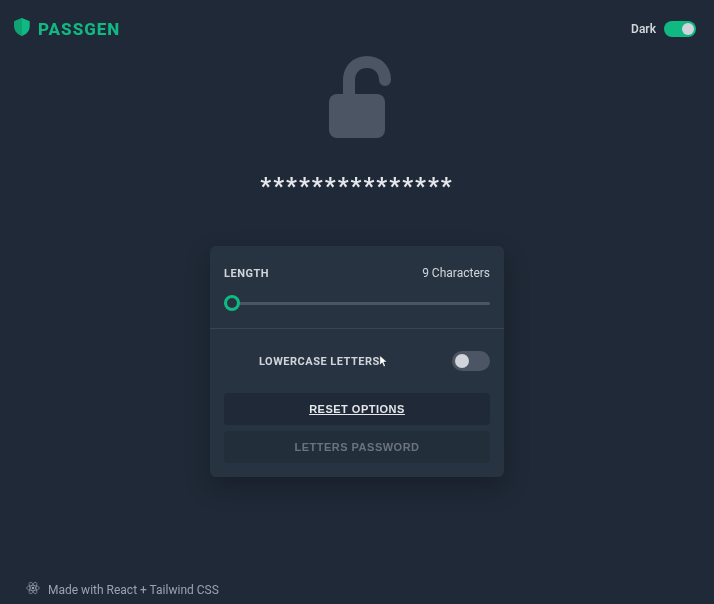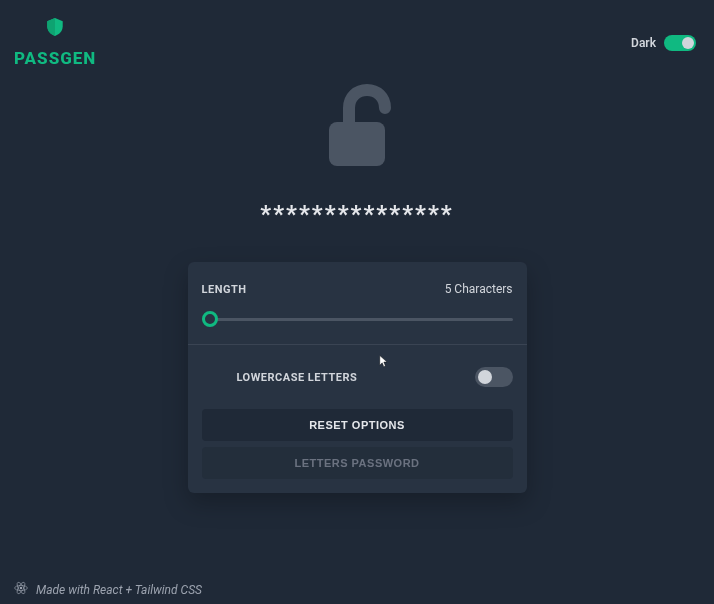--- a/index.html
+++ b/index.html
@@ -22,7 +22,6 @@
     display: flex;
     align-items: center;
     gap: 8px;
-    flex-direction: column;
   }
   .brand-name {
     color: #10b981;

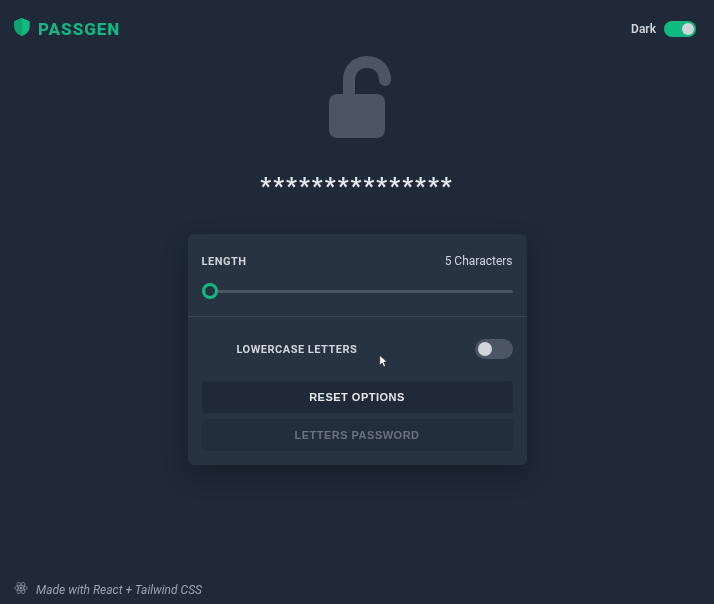--- a/index.html
+++ b/index.html
@@ -84,8 +84,8 @@
   }
 
   .panel {
-    width: 339px;
-    margin: 34px auto 0 auto;
+    width: 294px;
+    margin: 46px auto 0 auto;
     background: #283342;
     border-radius: 6px;
     padding: 20px 14px 14px 14px;

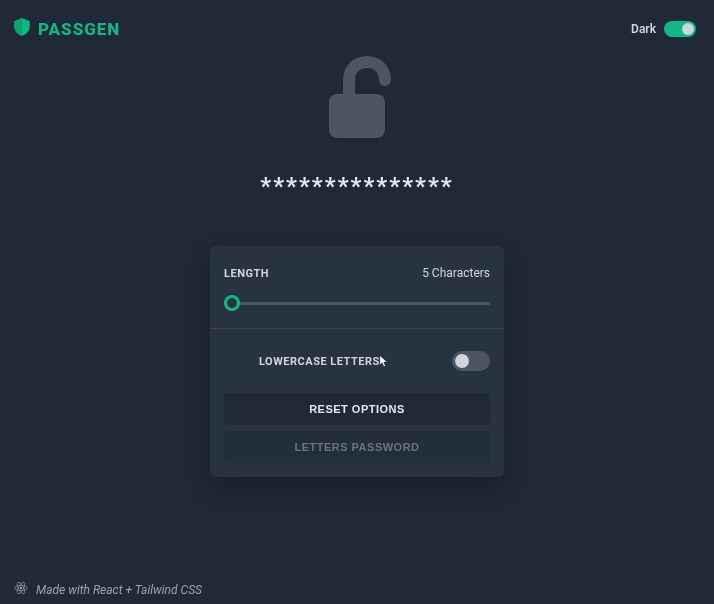--- a/index.html
+++ b/index.html
@@ -217,7 +217,7 @@
 <div class="panel">
   <div class="row">
     <span class="label">LENGTH</span>
-    <span class="value">5 Characters</span>
+    <span class="value">9 Characters</span>
   </div>
   <div class="slider-wrap">
     <div class="slider-track"></div>

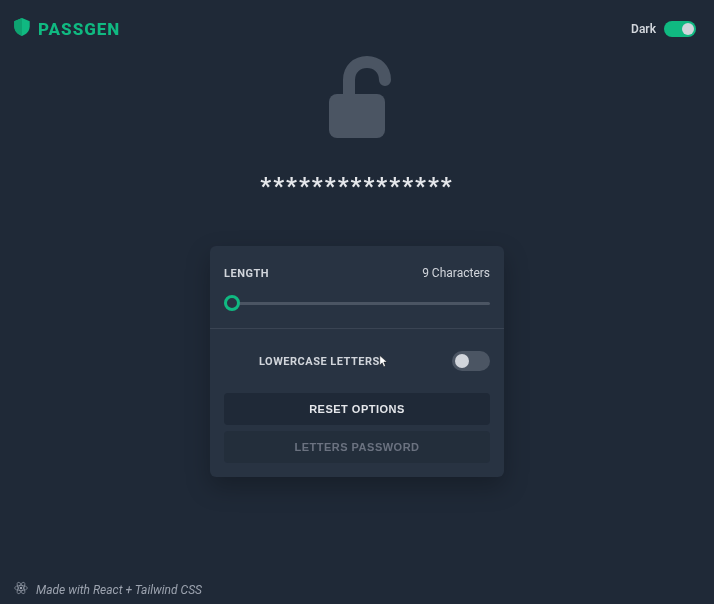--- a/index.html
+++ b/index.html
@@ -156,6 +156,7 @@
   .btn-reset {
     background: #1f2937;
     color: #e5e7eb;
+    text-decoration: underline;
   }
   .btn-gen {
     margin-top: 6px;

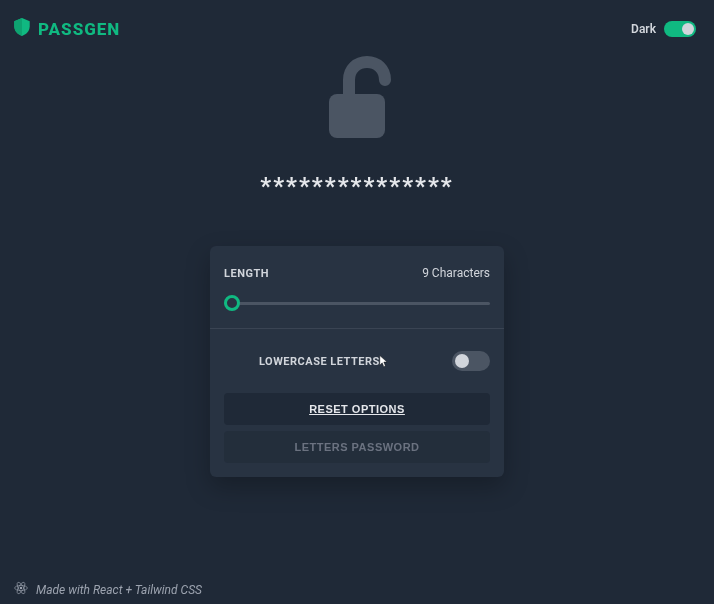--- a/index.html
+++ b/index.html
@@ -166,14 +166,13 @@
   .footer {
     position: absolute;
     bottom: 0;
-    left: 0;
+    left: 12px;
     display: flex;
     align-items: center;
     gap: 8px;
     padding: 8px 14px 6px 14px;
     font-size: 12px;
     color: #9ca3af;
-    font-style: italic;
   }
   .cursor {
     position: absolute;

